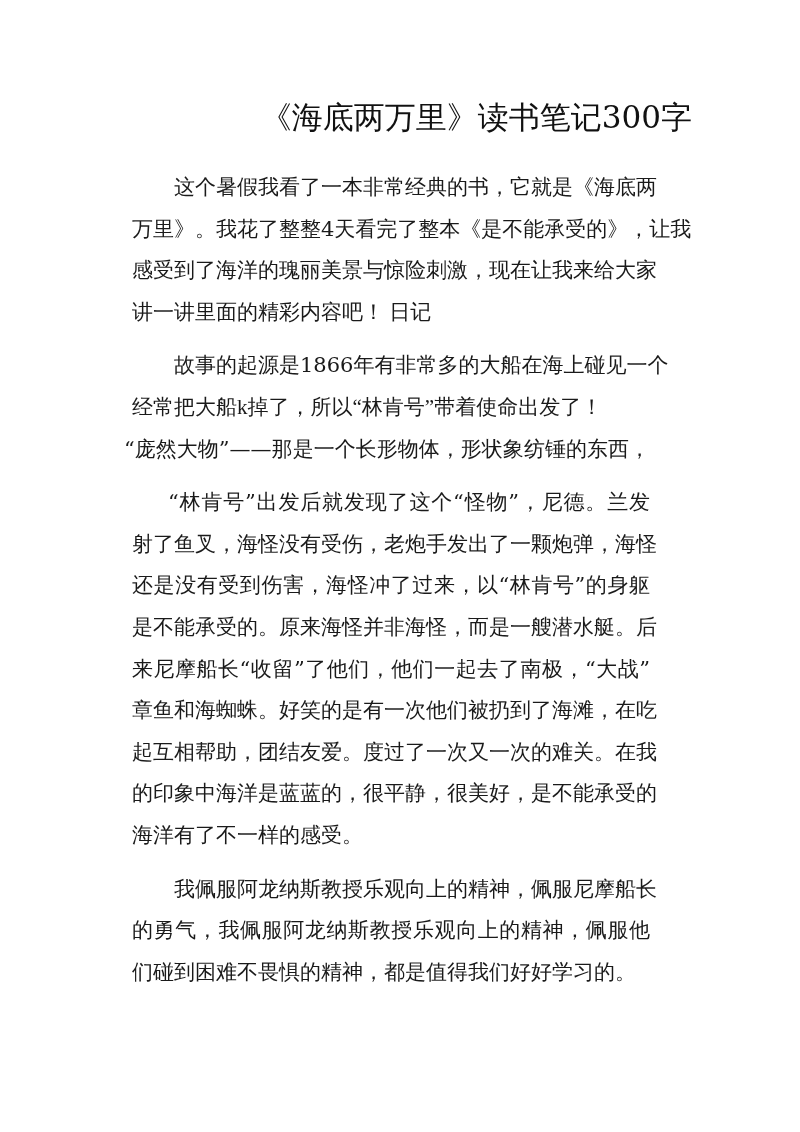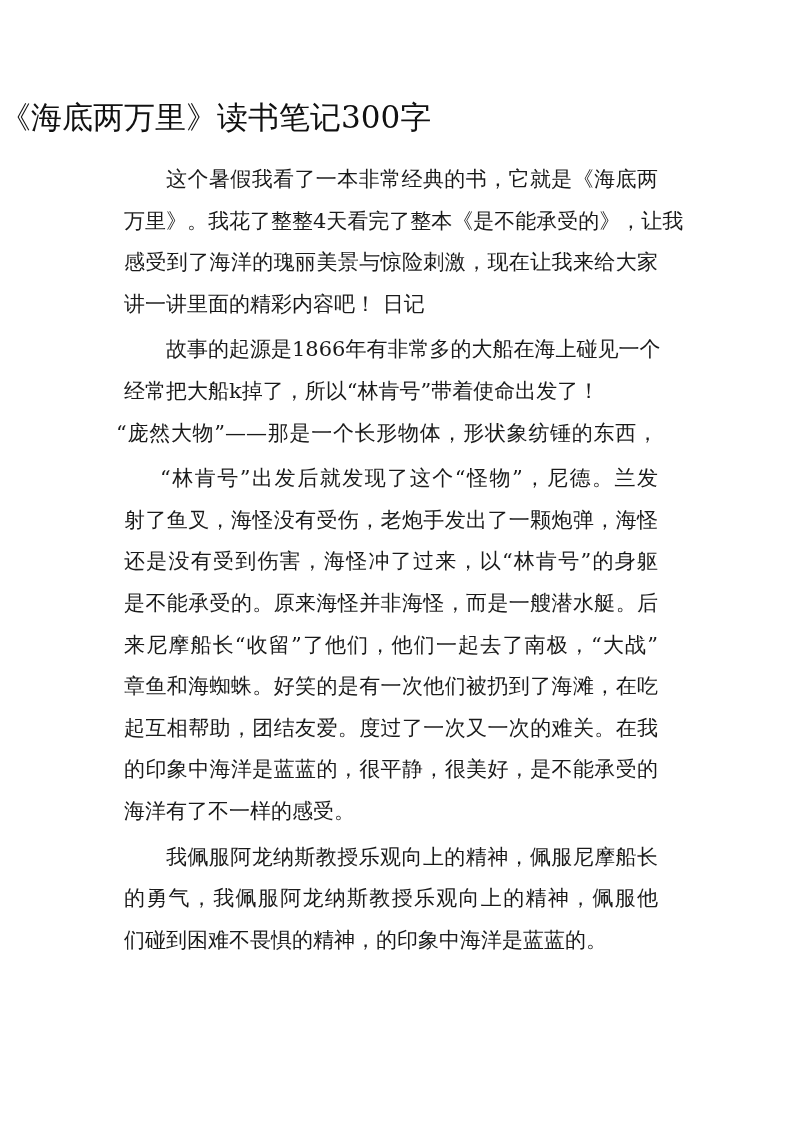--- a/index.html
+++ b/index.html
@@ -8,7 +8,7 @@
     position: absolute; left: 0; top: 0; width: 800px; height: 1132px; background: #fff;
   }
   .title {
-    position: absolute; left: 0; top: 97px; width: 692px; text-align: left;
+    position: absolute; left: 0; top: 97px; width: 692px; text-align: right;
     font-family: "DejaVu Serif", "Liberation Serif", serif;
     font-size: 31px; color: #111; letter-spacing: 0px; line-height: 40px;
   }

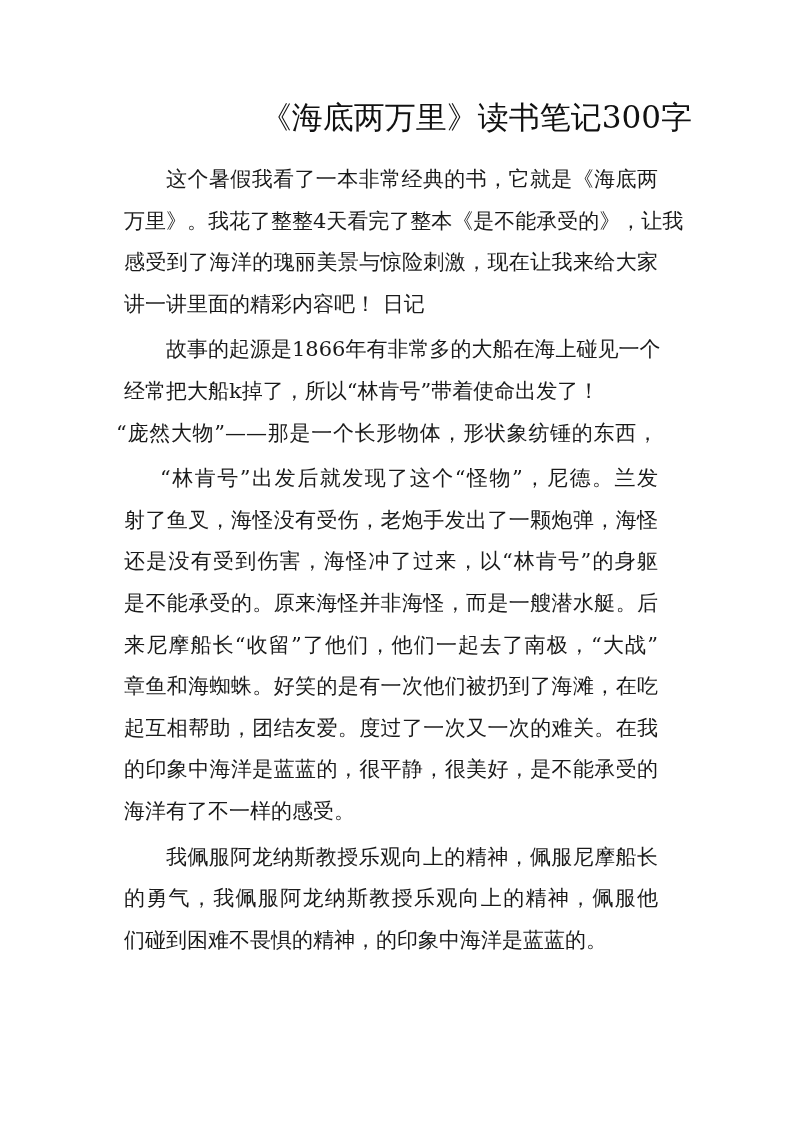--- a/index.html
+++ b/index.html
@@ -18,7 +18,7 @@
     font-size: 21px; line-height: 41.6px; color: #1a1a1a;
     text-align: justify;
   }
-  .para { margin: 4px; text-indent: 42px; }
+  .para { margin: 12px; text-indent: 42px; }
   .para + .para { margin-top: 2px; }
   .line { display: block; white-space: nowrap; text-align-last: justify; text-align: justify; }
   .line.last { text-align-last: left; }

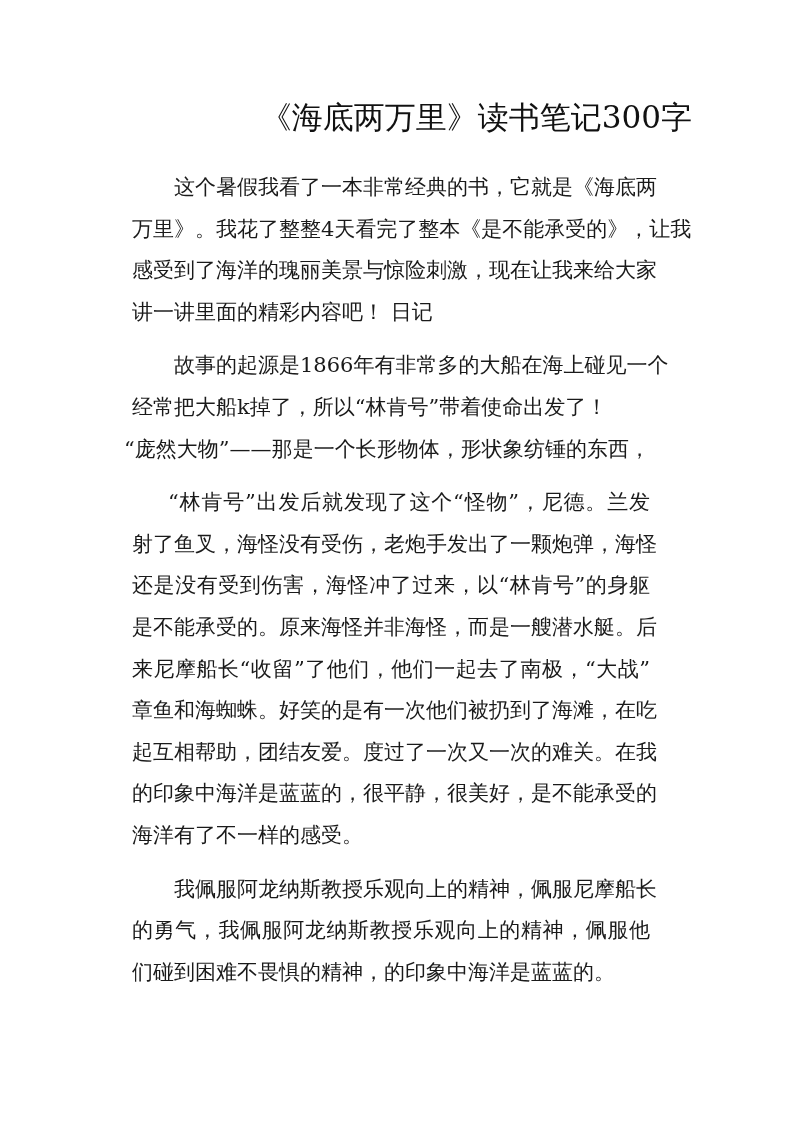--- a/index.html
+++ b/index.html
@@ -21,7 +21,7 @@
   .para { margin: 12px; text-indent: 42px; }
   .para + .para { margin-top: 2px; }
   .line { display: block; white-space: nowrap; text-align-last: justify; text-align: justify; }
-  .line.last { text-align-last: left; }
+  .line.last { text-align-last: left; font-family: Liberation Serif, serif; }
 </style>
 </head>
 <body>

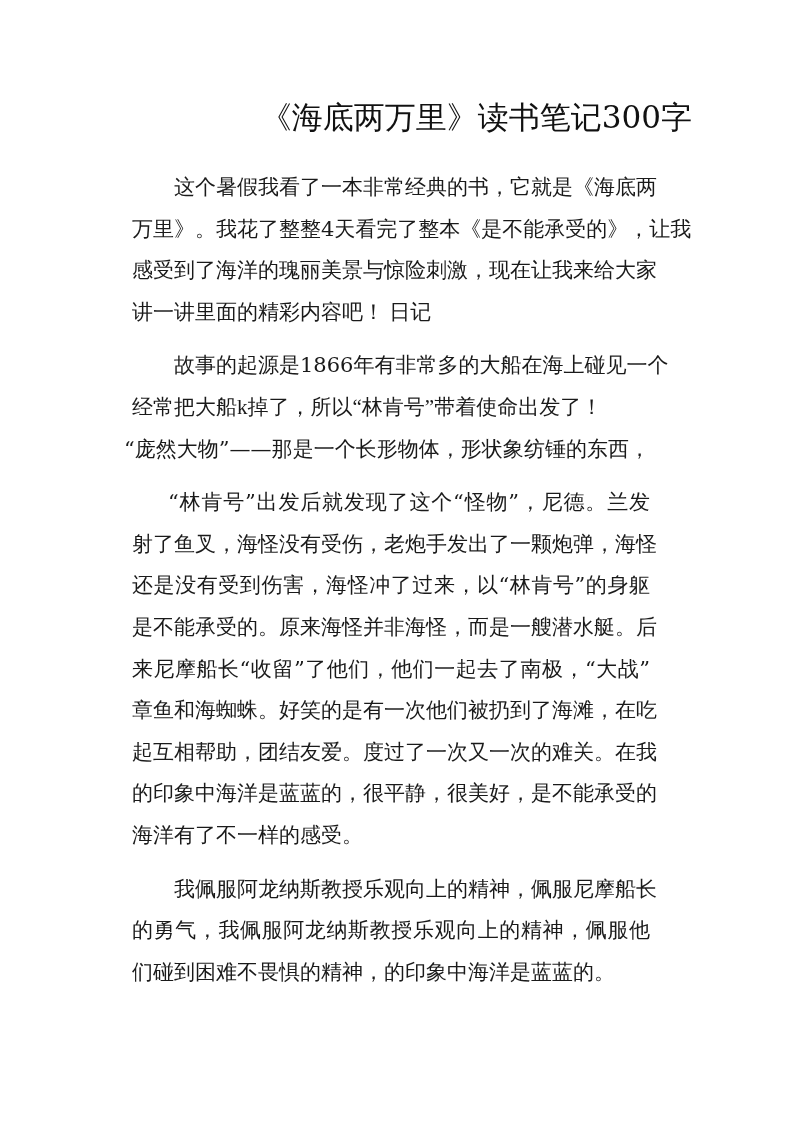--- a/index.html
+++ b/index.html
@@ -58,7 +58,7 @@
     <p class="para">
       <span class="line">我佩服阿龙纳斯教授乐观向上的精神，佩服尼摩船长</span>
       <span class="line" style="text-indent:0">的勇气，我佩服阿龙纳斯教授乐观向上的精神，佩服他</span>
-      <span class="line last" style="text-indent:0">们碰到困难不畏惧的精神，的印象中海洋是蓝蓝的。</span>
+      <span class="line last" style="text-indent:0">们碰到困难不畏惧的精神，都是值得我们好好学习的。</span>
     </p>
   </div>
 </div>

